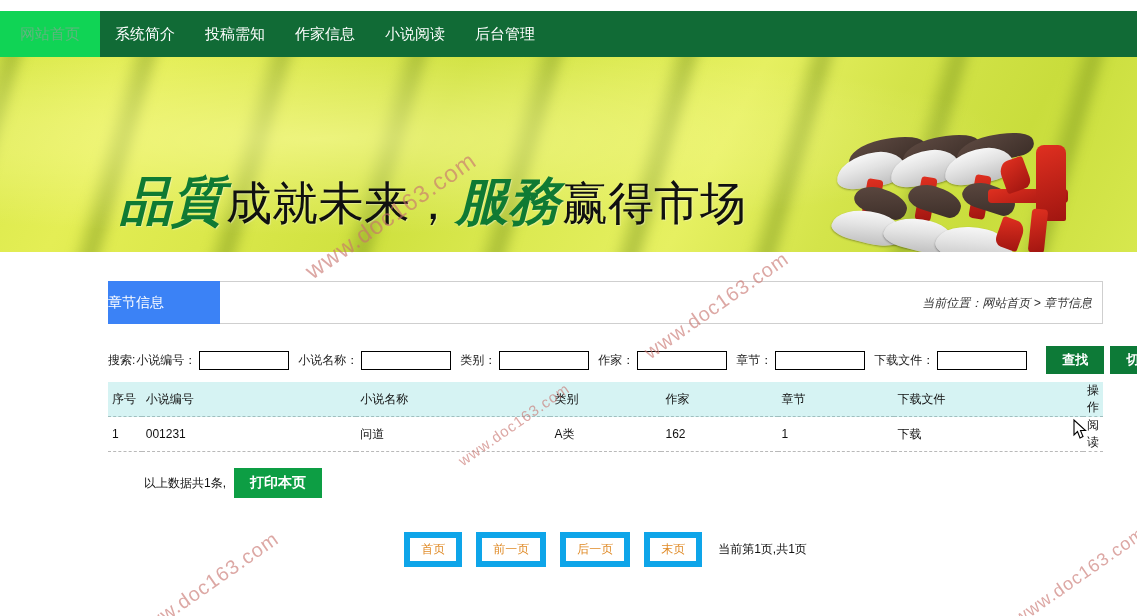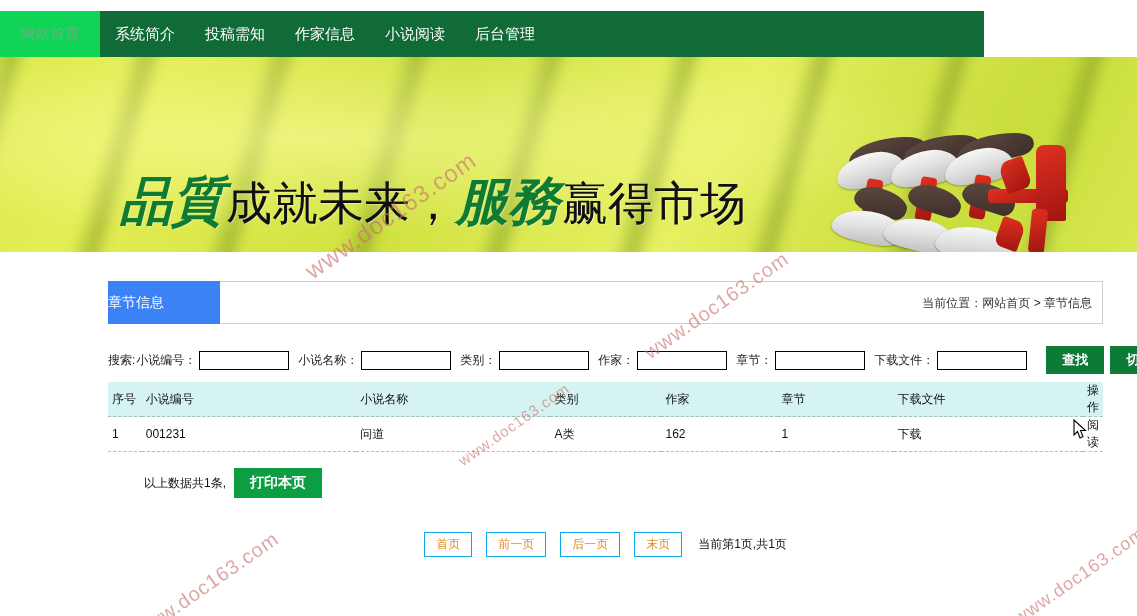--- a/index.html
+++ b/index.html
@@ -40,7 +40,7 @@
   .navbar {
     position: absolute;
     left: 0; top: 11px;
-    width: 984px;
+    width: 1137px;
     height: 46px;
     background: #116b36;
     z-index: 10;

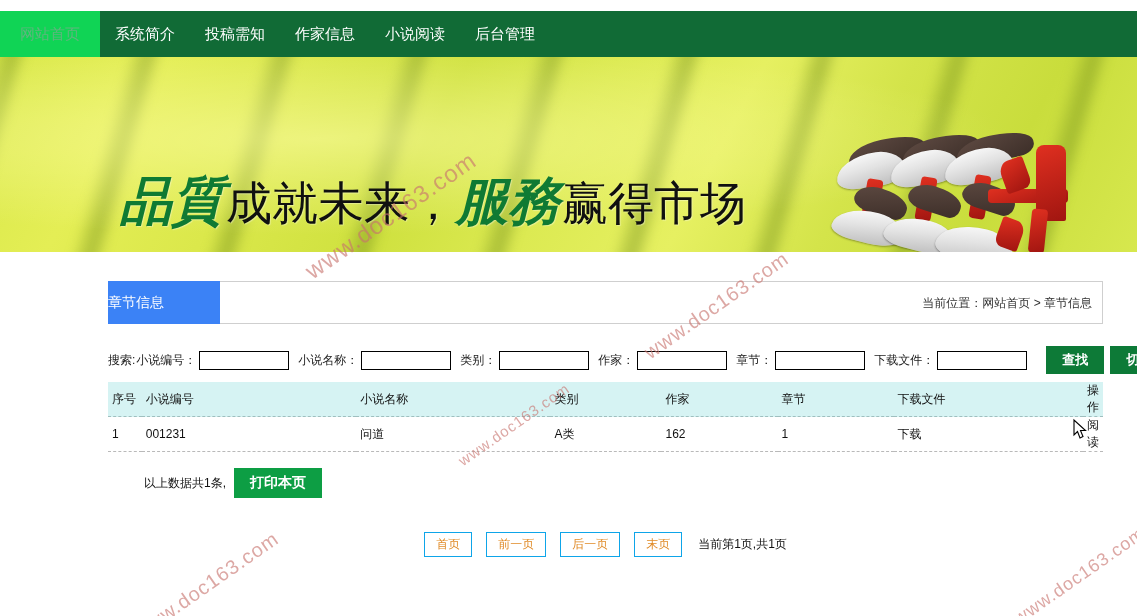--- a/index.html
+++ b/index.html
@@ -178,6 +178,7 @@
     line-height: 43px;
     font-size: 12px;
     color: #333;
+    font-style: italic;
   }
 
   

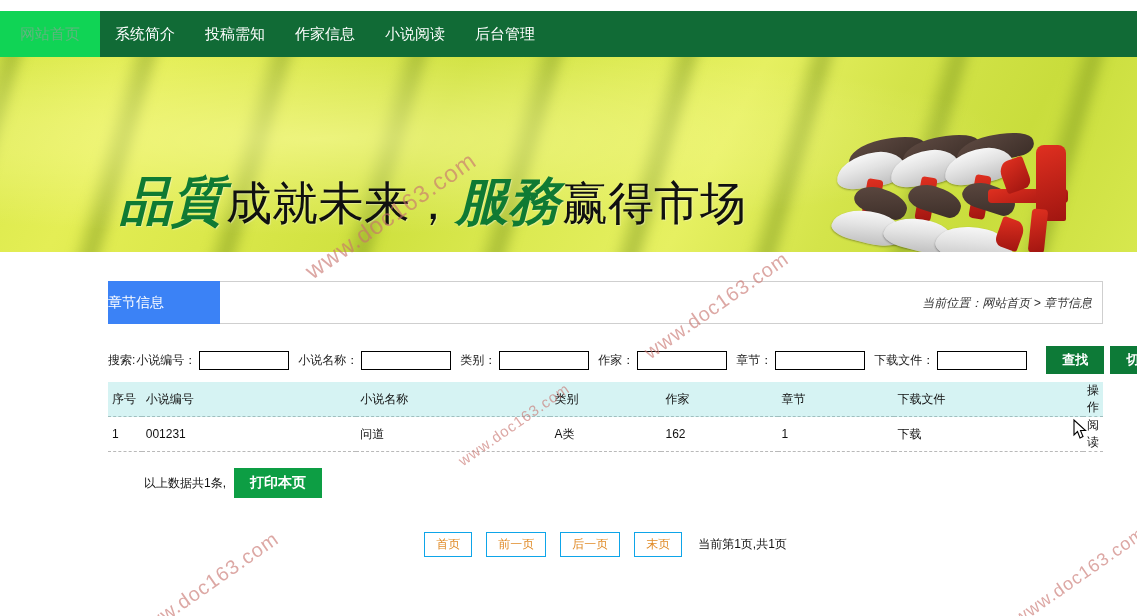--- a/index.html
+++ b/index.html
@@ -285,7 +285,7 @@
     font-size: 12px;
   }
   .pager-btn {
-    border: 1px solid #0ea5e9;
+    border: 6px solid #0ea5e9;
     color: #e08b28;
     background: #fff;
     padding: 3px 11px;

